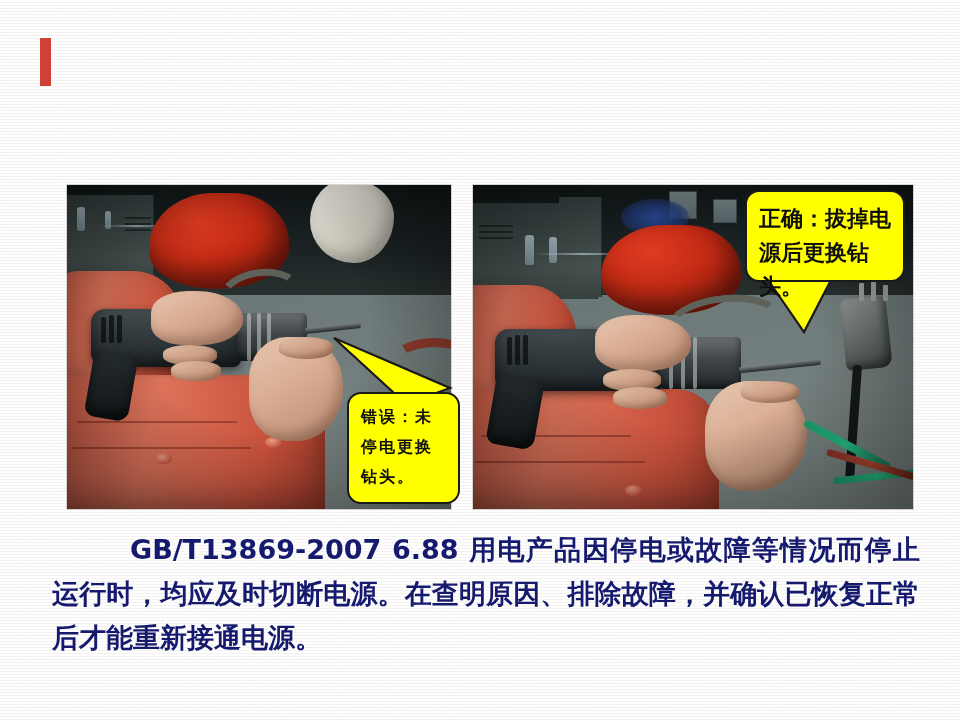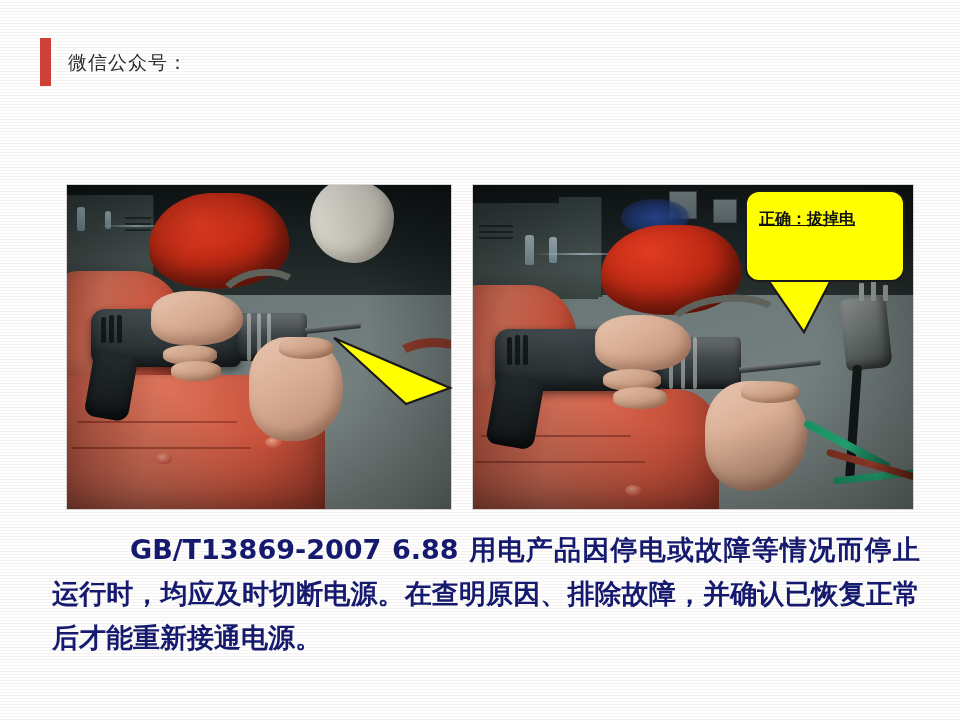--- a/index.html
+++ b/index.html
@@ -276,7 +276,6 @@
 <div id="slide">
 
   <div id="accent-bar"></div>
-  <div id="wechat-label">微信公众号：</div>
 
 
   <div id="photo-left" class="photo-frame">

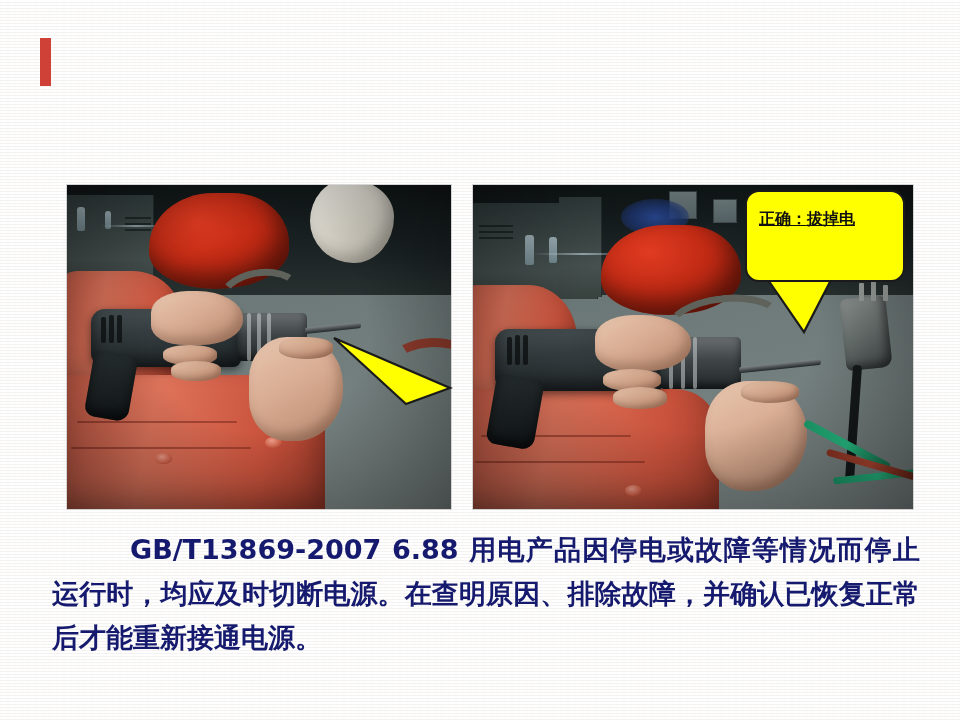--- a/index.html
+++ b/index.html
@@ -246,10 +246,9 @@
     left: 745px; top: 190px;
     width: 160px; height: 92px;
     padding: 10px 8px 0 12px;
-    font-size: 16px;
+    font-size: 22px;
     line-height: 34px;
     letter-spacing: 0px;
-    text-decoration: underline;
   }
   .callout-tail {
     position: absolute;

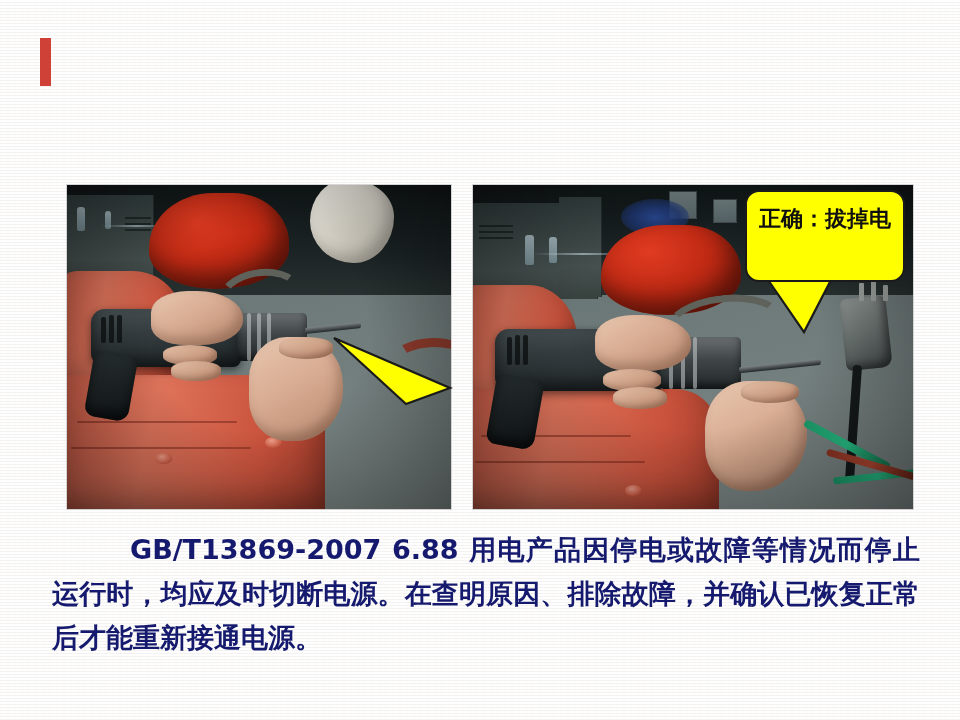--- a/index.html
+++ b/index.html
@@ -391,6 +391,7 @@
   </svg>
   <div id="callout-right" class="callout">
     <div>正确：拔掉电</div>
+    <div>源后更换钻头。</div>
   </div>
 
   <div id="body-text">

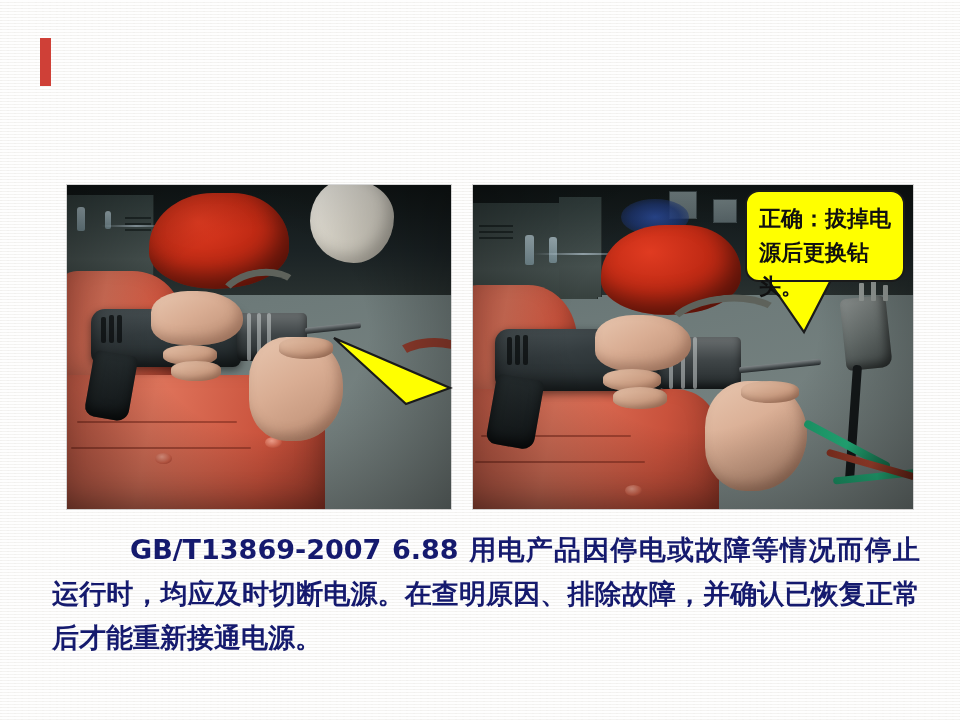--- a/index.html
+++ b/index.html
@@ -385,6 +385,11 @@
   <svg class="callout-tail" width="130" height="90" style="left:332px; top:330px;" viewBox="0 0 130 90">
     <polygon points="2,8 74,74 118,58" fill="#ffff00" stroke="#1a1a1a" stroke-width="2.2"></polygon>
   </svg>
+  <div id="callout-left" class="callout">
+    <div>错误：未</div>
+    <div>停电更换</div>
+    <div>钻头。</div>
+  </div>
 
   <svg class="callout-tail" width="90" height="70" style="left:760px; top:272px;" viewBox="0 0 90 70">
     <polygon points="4,2 72,6 44,60" fill="#ffff00" stroke="#1a1a1a" stroke-width="2.2"></polygon>

